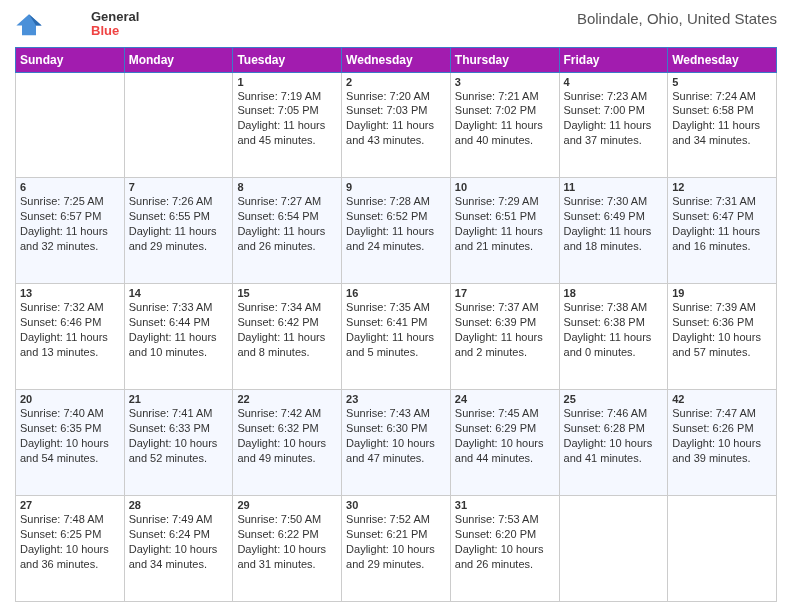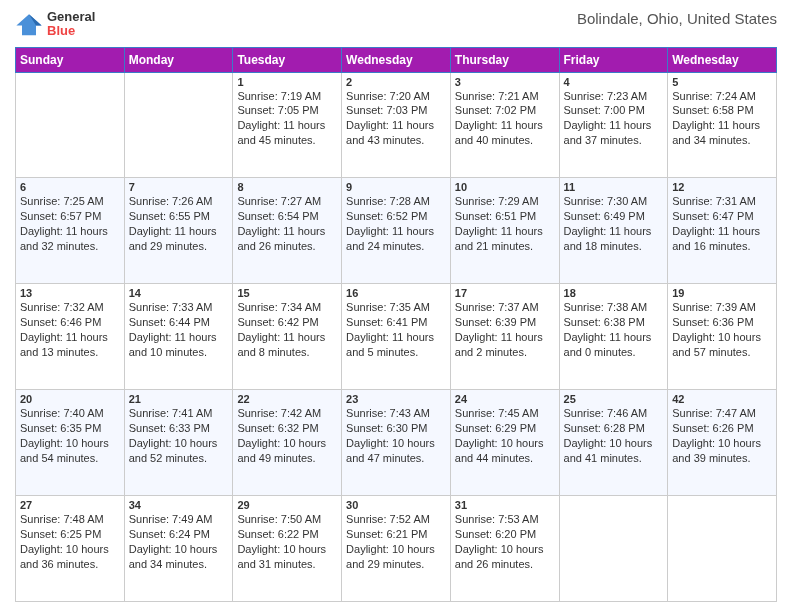--- a/index.html
+++ b/index.html
@@ -35,6 +35,7 @@
       font-weight: bold;
       color: #333;
       line-height: 1.1;
+      margin-left: 44px;
     }
     .logo-text span:first-child { color: #333; }
     .logo-text span:last-child { color: #ef4444; }

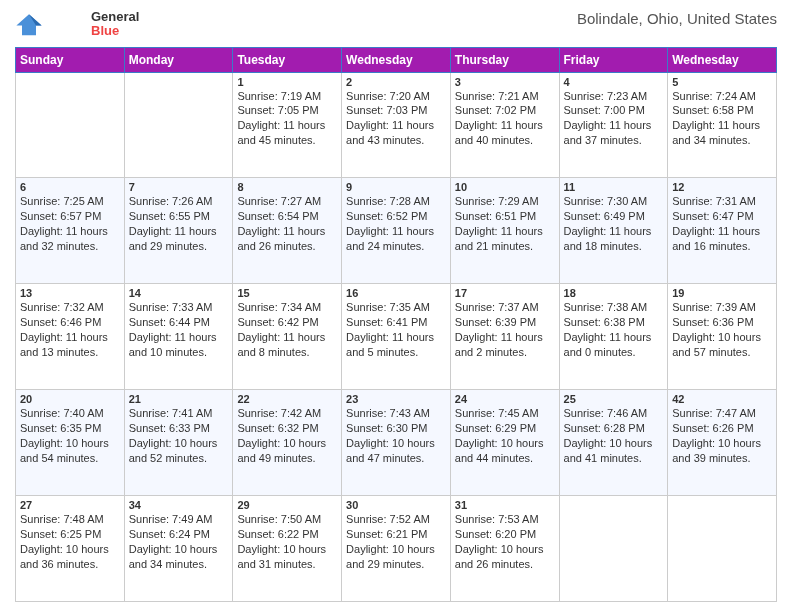--- a/index.html
+++ b/index.html
@@ -252,7 +252,7 @@
           <span class="day-info">Sunrise: 7:48 AM<br>Sunset: 6:25 PM<br>Daylight: 10 hours and 36 minutes.</span>
         </td>
           <td>
-          <span class="day-num">34</span>
+          <span class="day-num">28</span>
           <span class="day-info">Sunrise: 7:49 AM<br>Sunset: 6:24 PM<br>Daylight: 10 hours and 34 minutes.</span>
         </td>
           <td>

